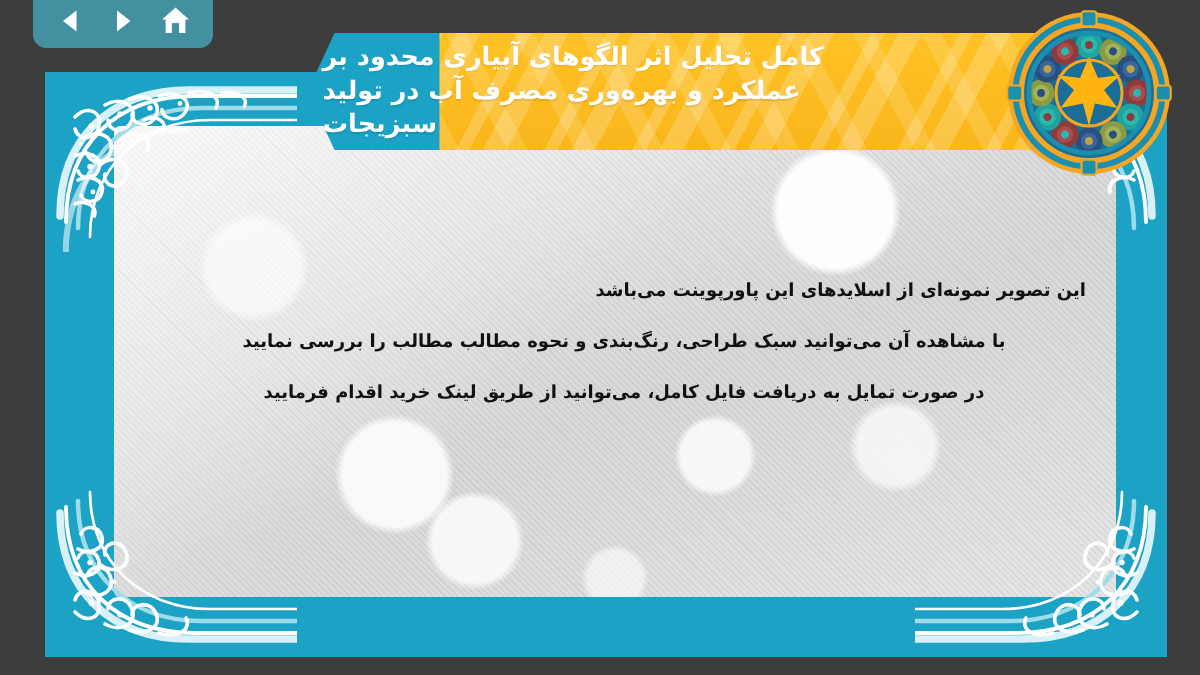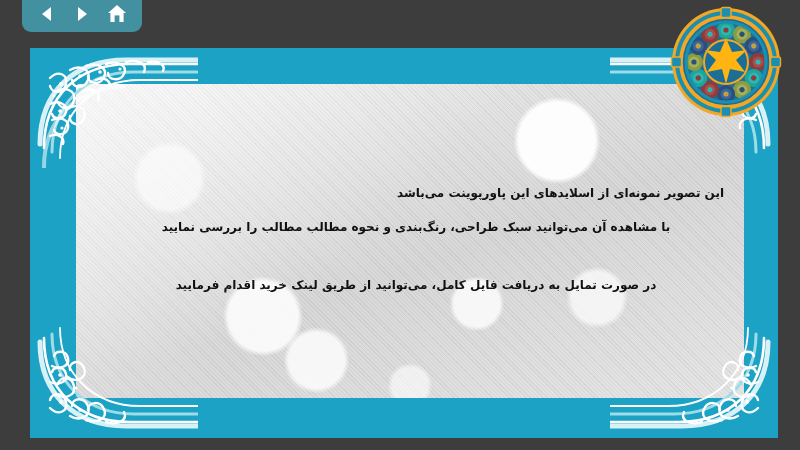--- a/index.html
+++ b/index.html
@@ -260,6 +260,15 @@
 
   </div>
 
+  <div class="title-banner">
+    <div class="banner-arrow"></div>
+    <div class="banner-ribbon"></div>
+    <div class="banner-text">
+      <div class="ln-top">کامل تحلیل اثر الگوهای آبیاری محدود بر</div>
+      <div>عملکرد و بهره‌وری مصرف آب در تولید</div>
+      <div>سبزیجات</div>
+    </div>
+  </div>
 
   <div class="medallion">
     <svg width="112" height="112" viewBox="0 0 112 112" xmlns="http://www.w3.org/2000/svg">

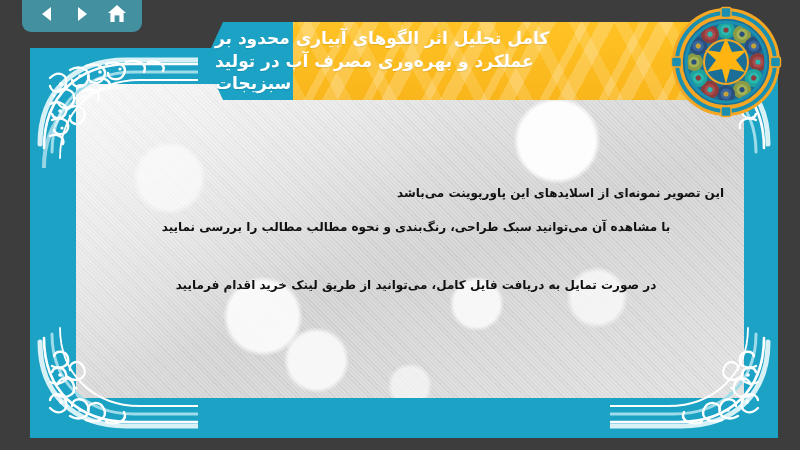--- a/index.html
+++ b/index.html
@@ -120,7 +120,7 @@
   .body-text p { white-space:nowrap; }
   .bt-1 { text-align:right; padding-right:18px; }
   .bt-2 { text-align:center; }
-  .bt-3 { text-align:center;margin-top:24px; }
+  .bt-3 { text-align:center; }
 </style>
 </head>
 <body>

